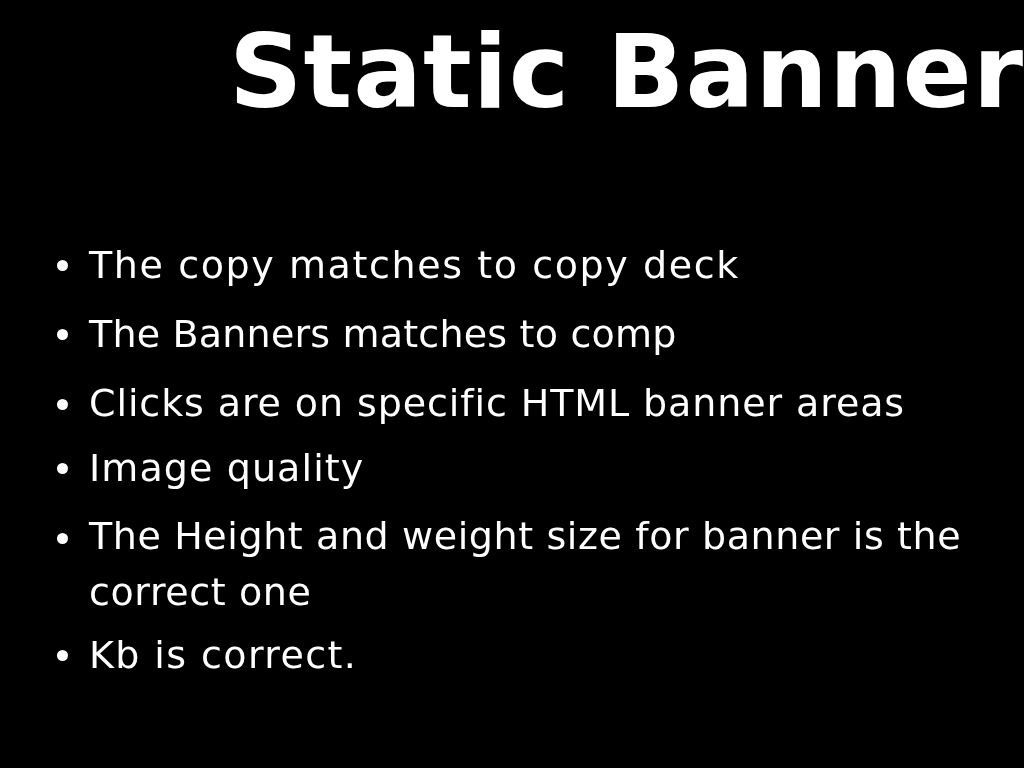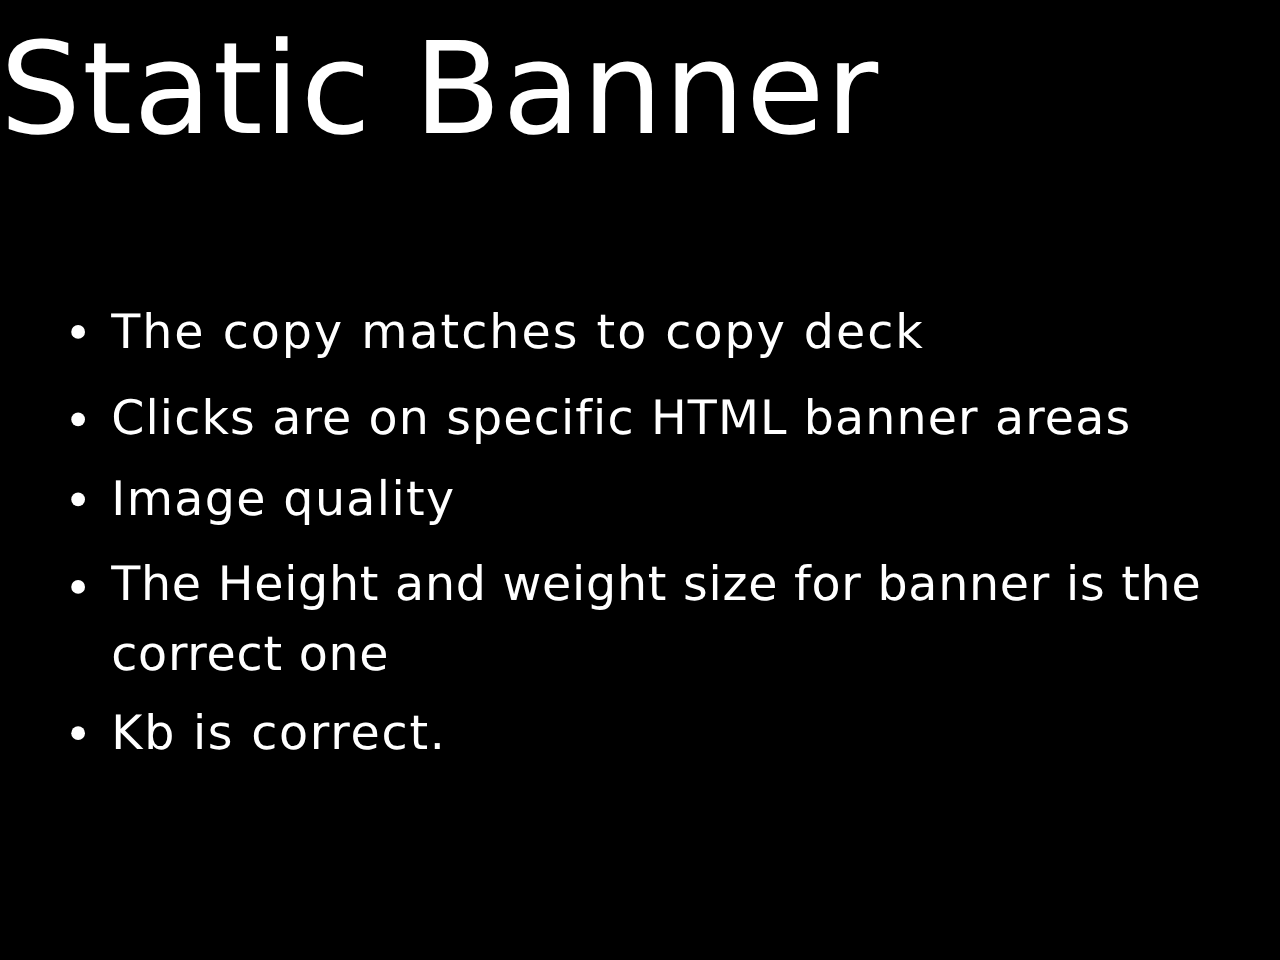--- a/index.html
+++ b/index.html
@@ -22,11 +22,11 @@
     top: 8px;
     left: 0;
     width: 1024px;
-    text-align: left;
+    text-align: right;
     color: #ffffff;
     font-family: "DejaVu Sans", sans-serif;
     font-size: 102px;
-    font-weight: 400;
+    font-weight: 700;
     letter-spacing: 1px;
     line-height: 128px;
     white-space: nowrap;

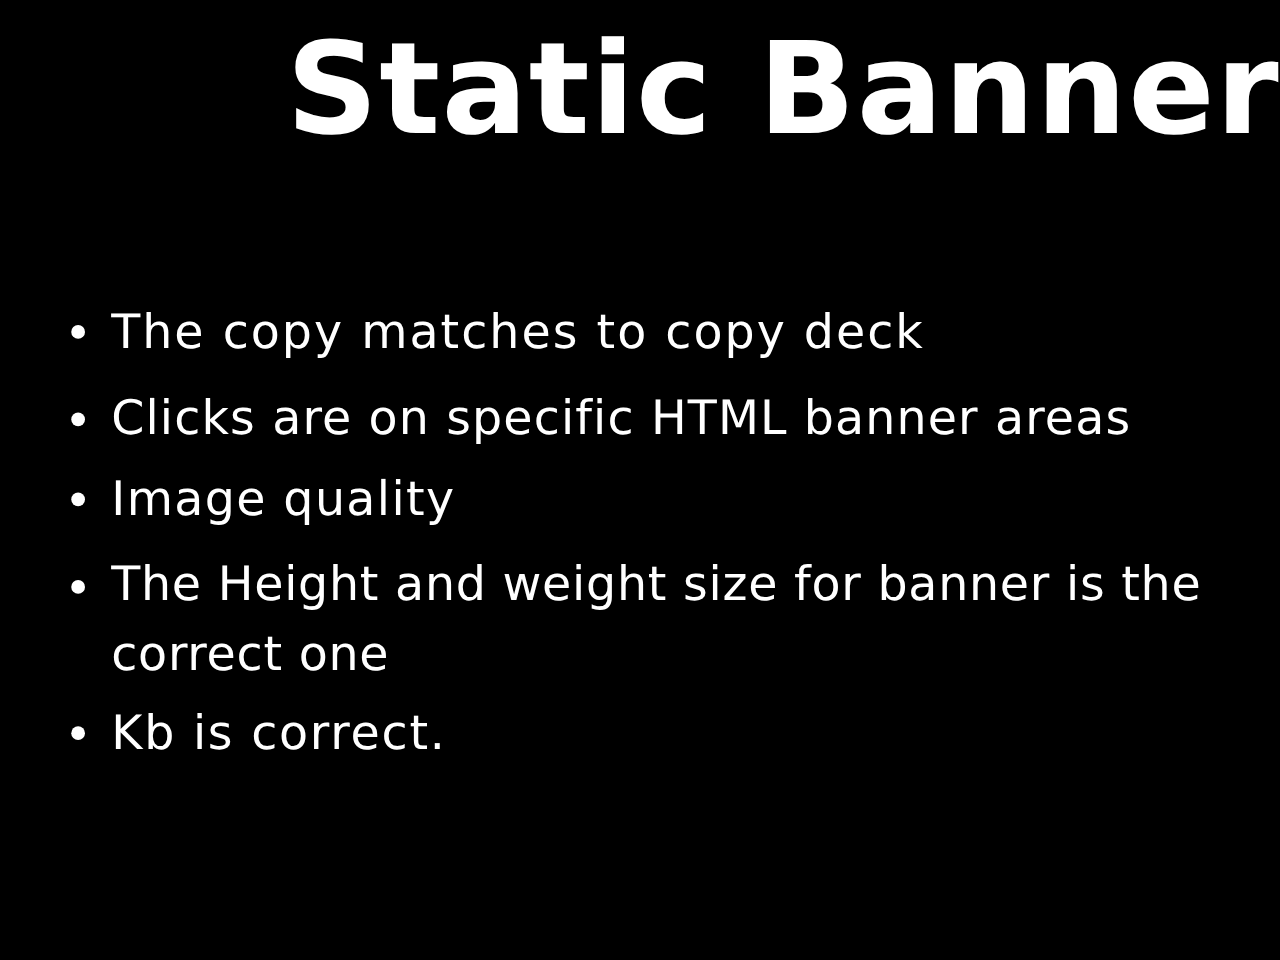--- a/index.html
+++ b/index.html
@@ -89,6 +89,10 @@
       <span class="bullet-text">The copy matches to copy deck</span>
     </li>
 
+    <li class="bullet-item item-1">
+      <span class="bullet-marker"></span>
+      <span class="bullet-text">The Banners matches to comp</span>
+    </li>
 
     <li class="bullet-item item-2">
       <span class="bullet-marker"></span>

